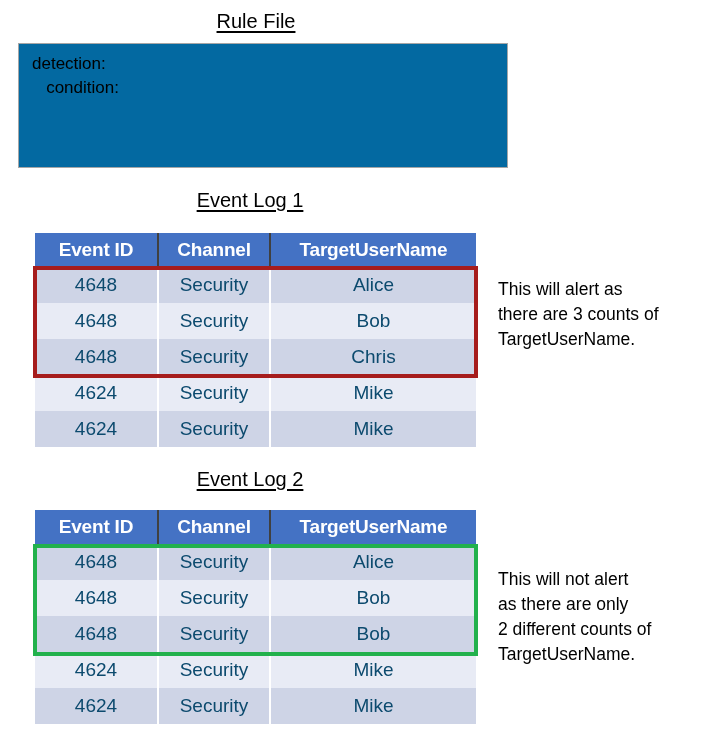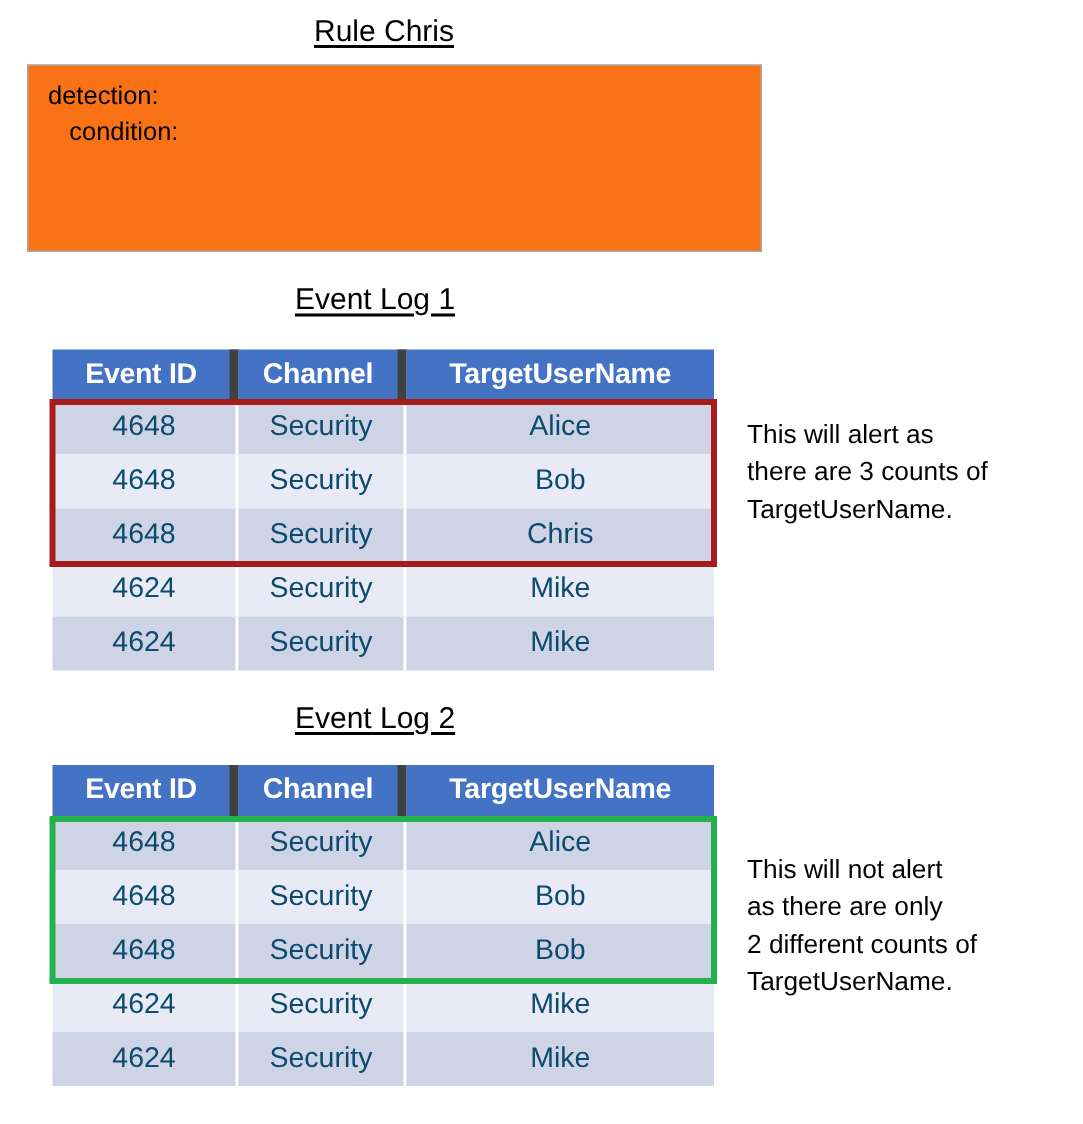--- a/index.html
+++ b/index.html
@@ -140,7 +140,7 @@
 </head>
 <body>
 
-<div class="section-title" id="title-rule-file">Rule Chris</div>
+<div class="section-title" id="title-rule-file">Rule File</div>
 
 <div id="rule-file-box">
   <div class="rule-line">detection:</div>

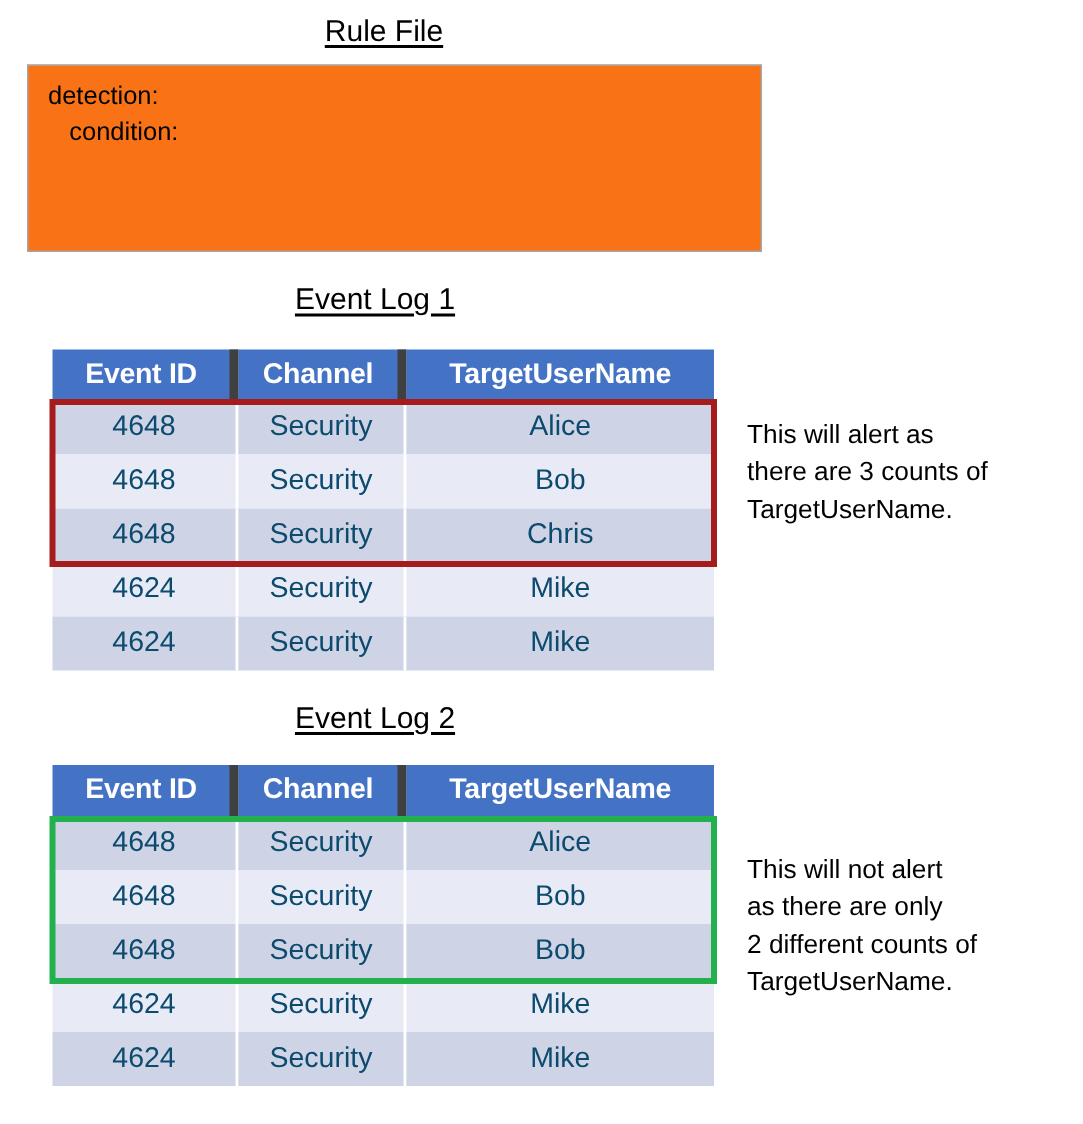--- a/index.html
+++ b/index.html
@@ -52,7 +52,7 @@
     height: 125px;
     box-sizing: border-box;
     border: 1px solid #a6a6a6;
-    background: #f97316;
+    background: #0369a1;
     padding: 8px 0 0 0;
   }
   .rule-line {

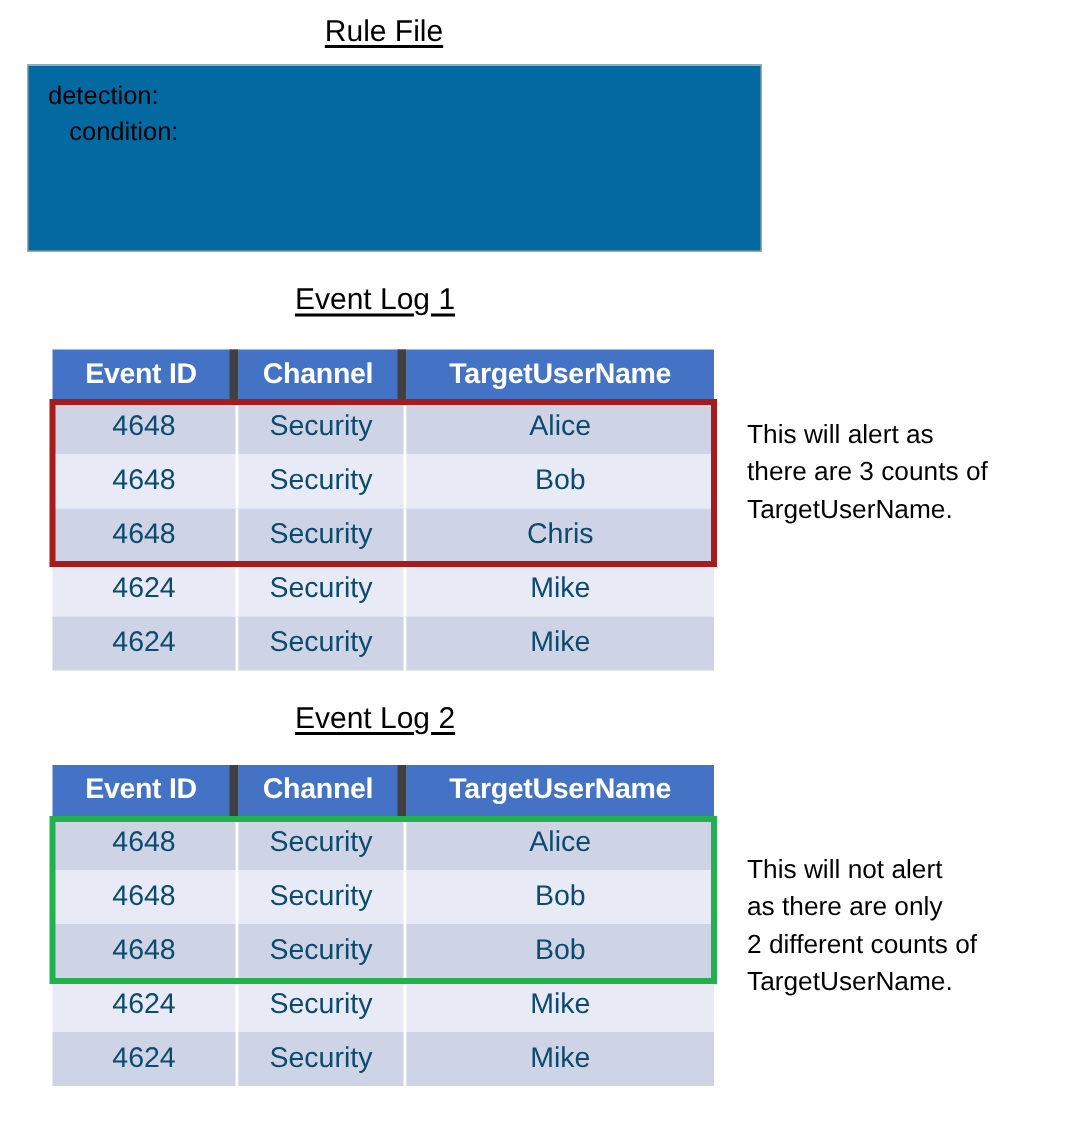--- a/index.html
+++ b/index.html
@@ -80,7 +80,7 @@
     font-weight: bold;
     height: 34px;
     text-align: center;
-    border-right: 6px solid #404040;
+    border-right: 2px solid #404040;
     padding: 0;
     letter-spacing: -0.2px;
   }

